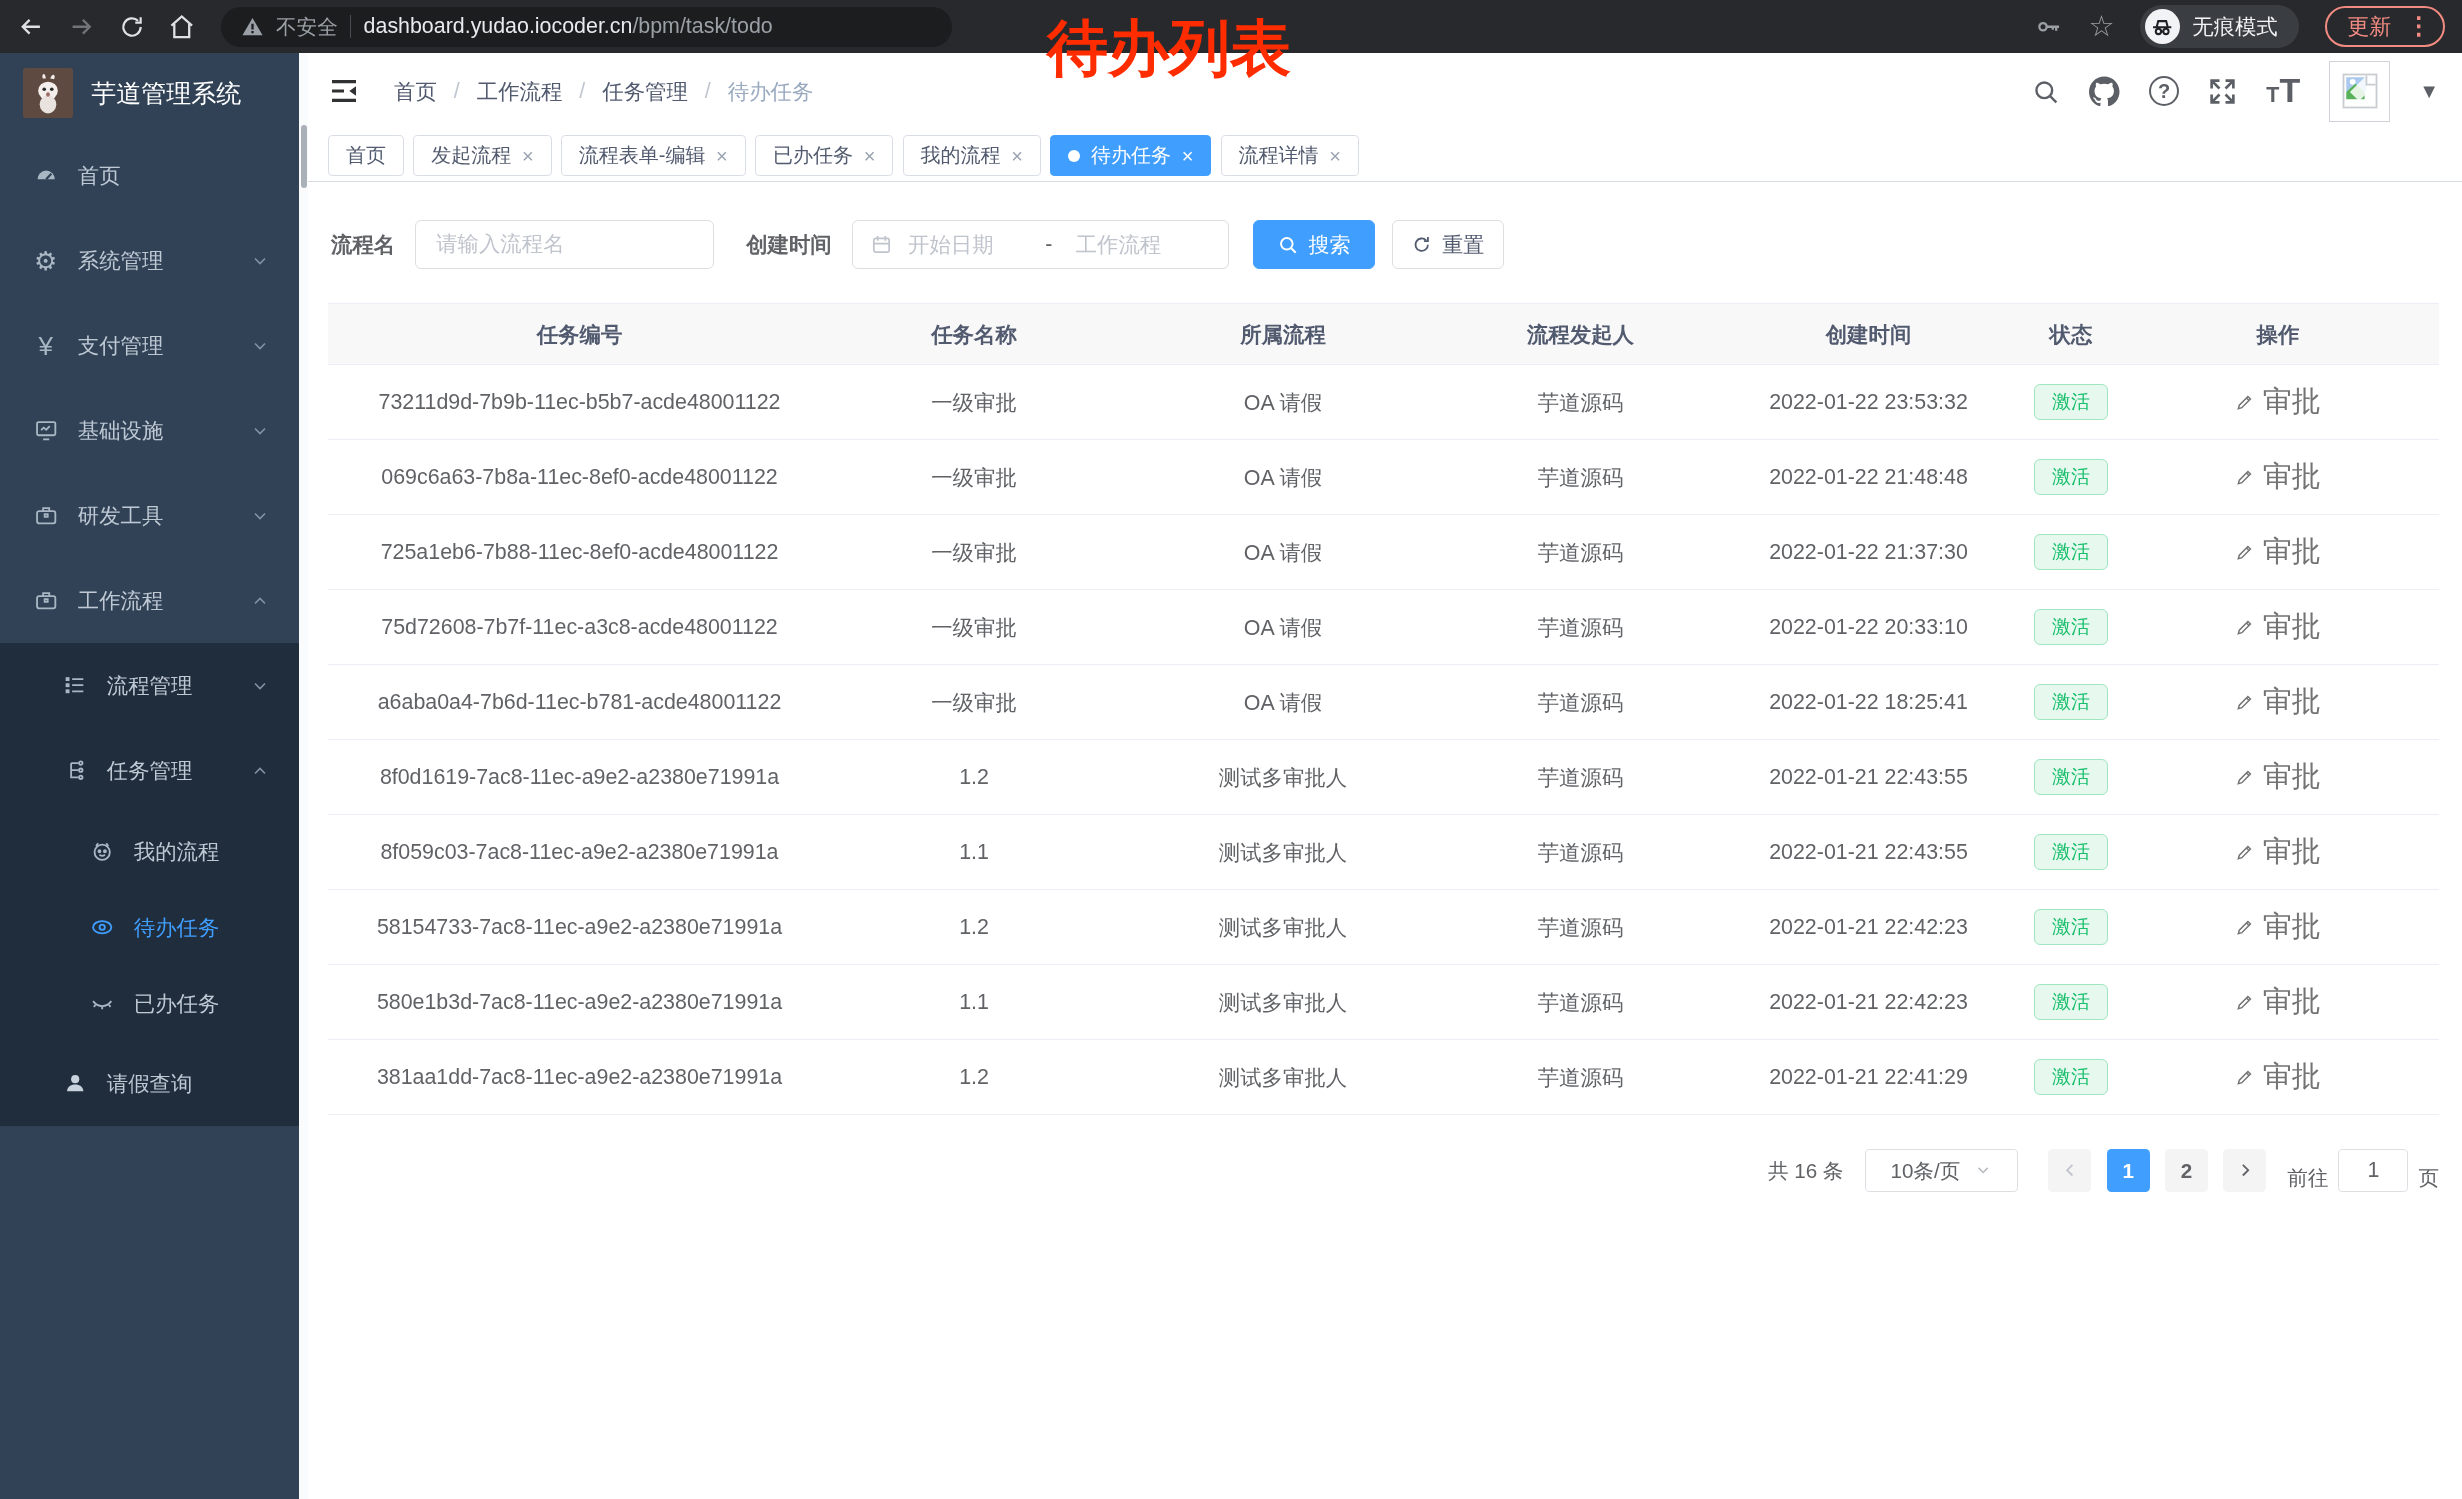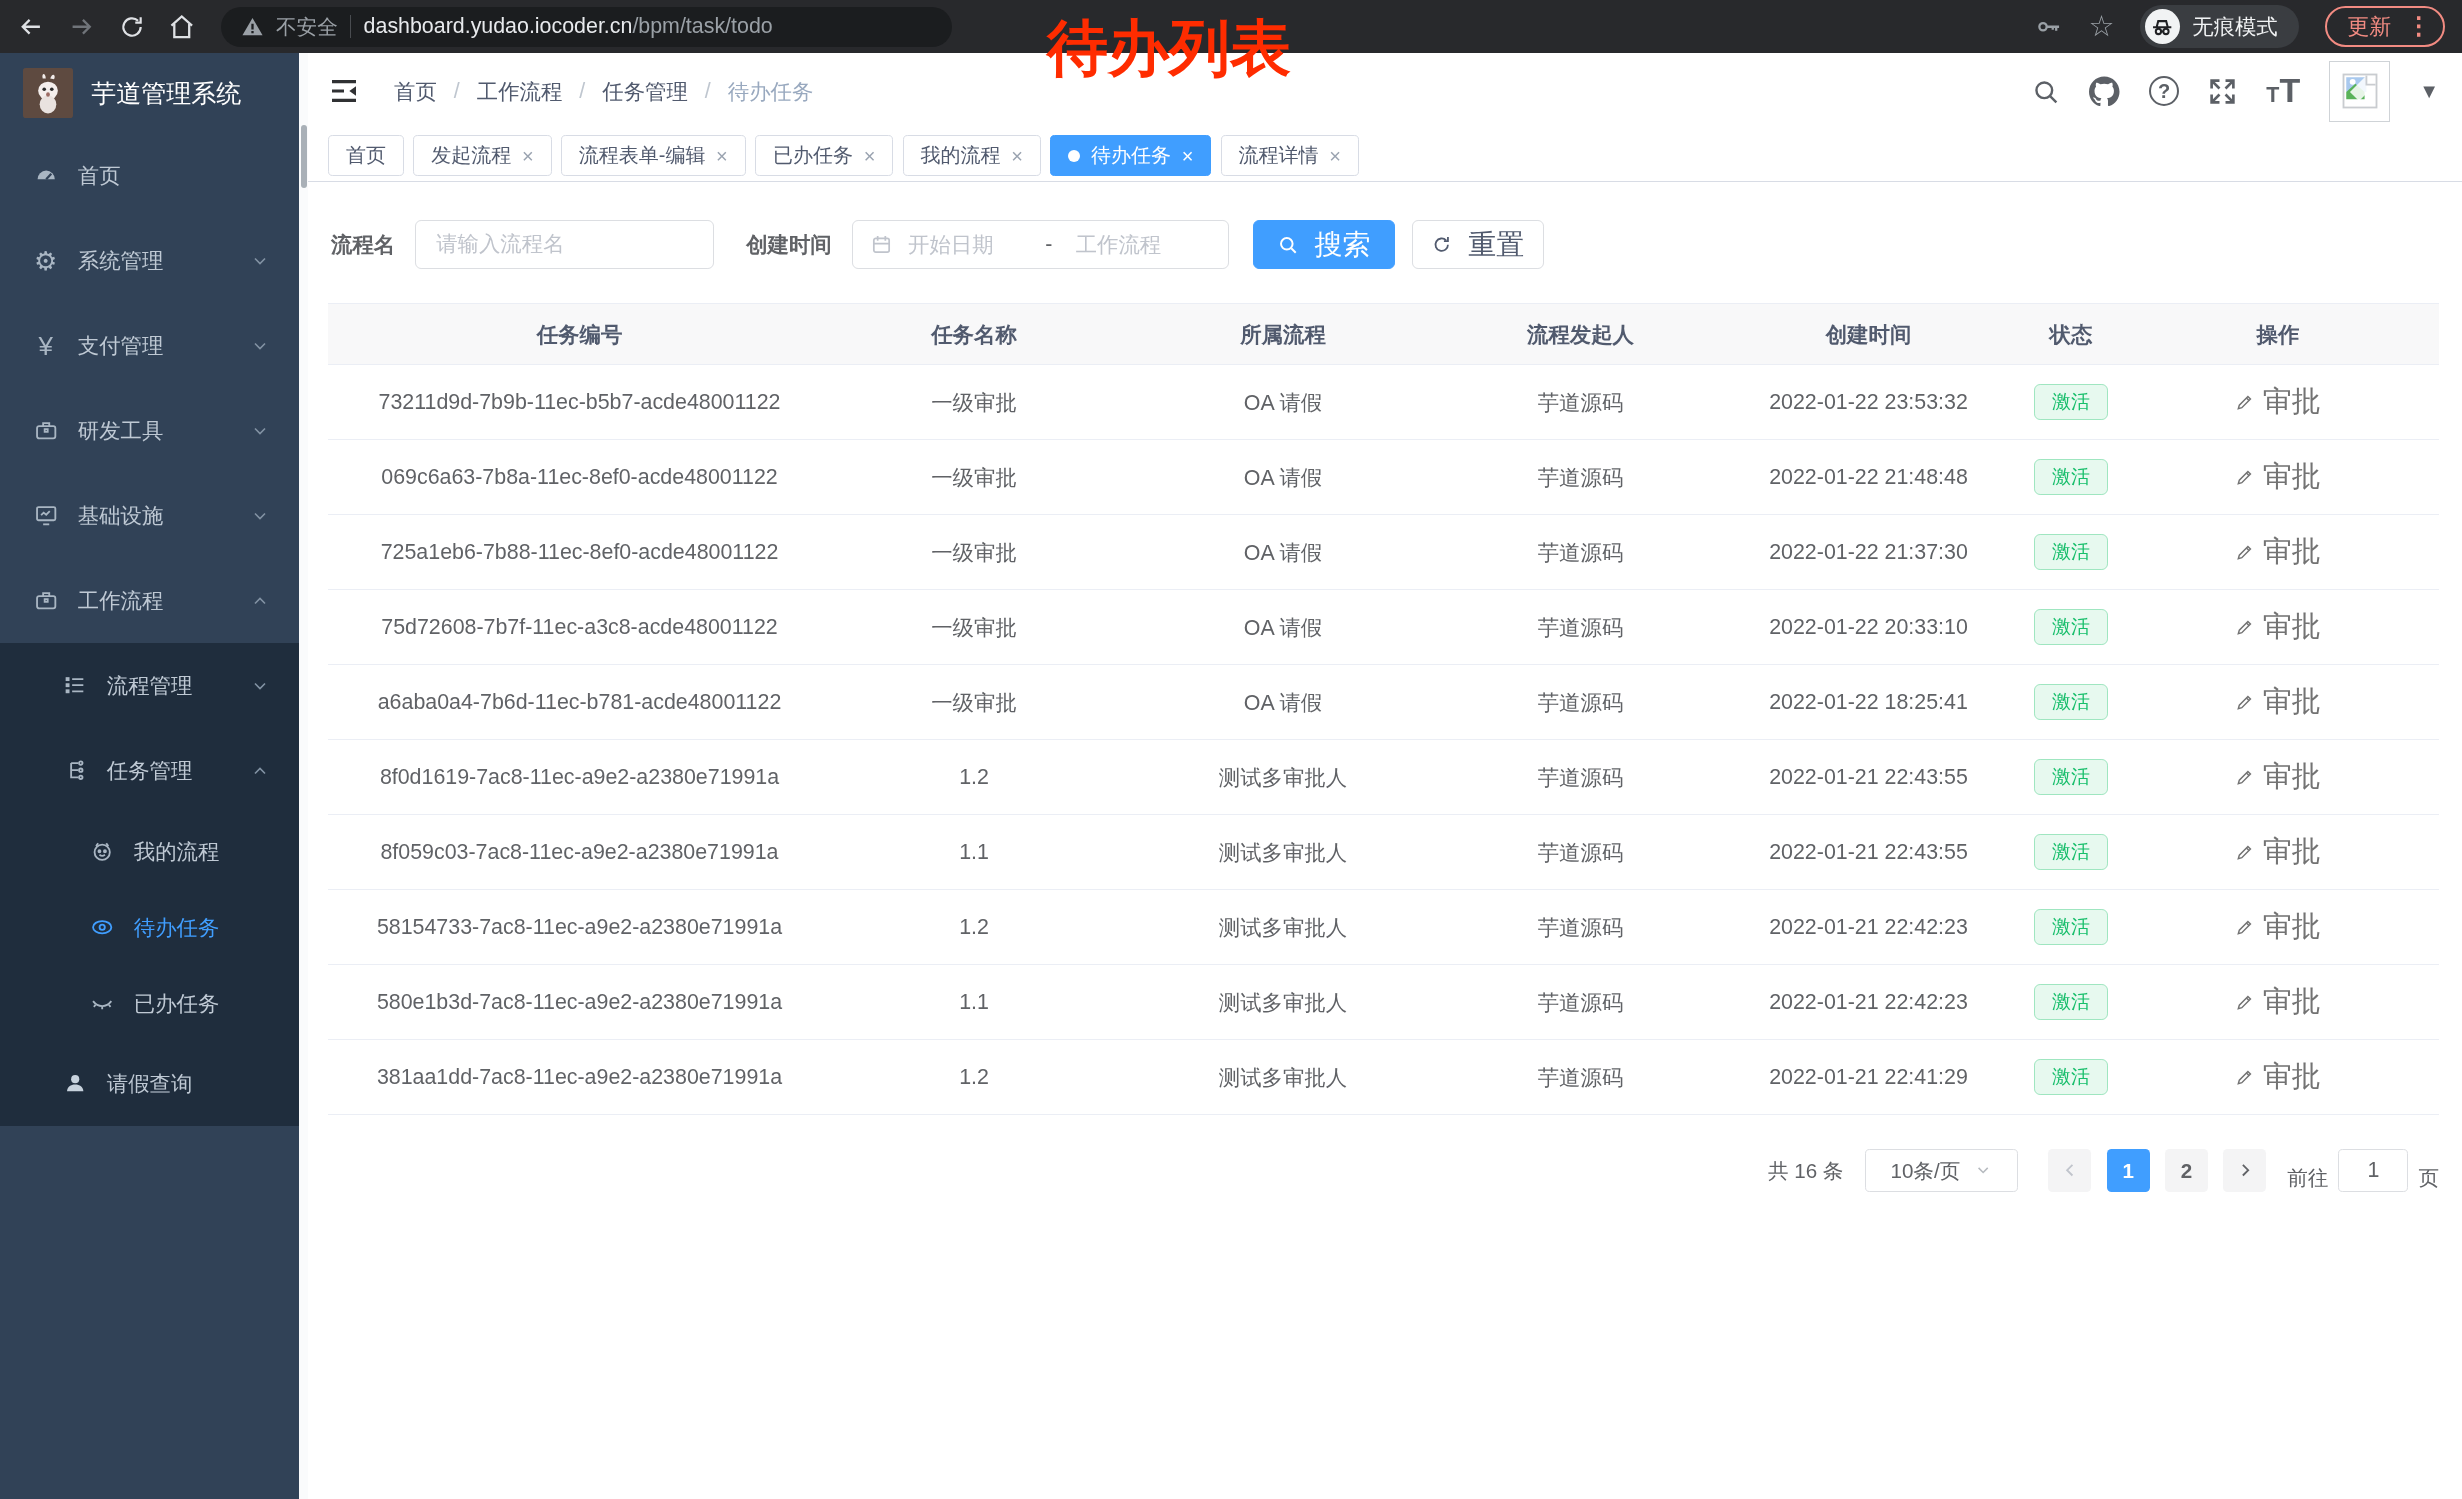--- a/index.html
+++ b/index.html
@@ -95,7 +95,7 @@
   .dr-ph{color:#c0c4cc;width:114px}
   .dr-sep{color:#606266;width:23px;text-align:center}
   .cal-ic{color:#c0c4cc}
-  .btn{height:49px;border-radius:6.1px;display:flex;align-items:center;gap:16px;font-size:28px;cursor:pointer}
+  .btn{height:49px;border-radius:6.1px;display:flex;align-items:center;gap:10px;font-size:21px;cursor:pointer}
   .btn-search{margin-left:24.4px;padding:0 23px;background:#409eff;color:#fff;border:1.5px solid #409eff}
   .btn-reset{margin-left:17px;padding:0 18.3px;background:#fff;border:1.5px solid #dcdee2;color:#515a6e}
 

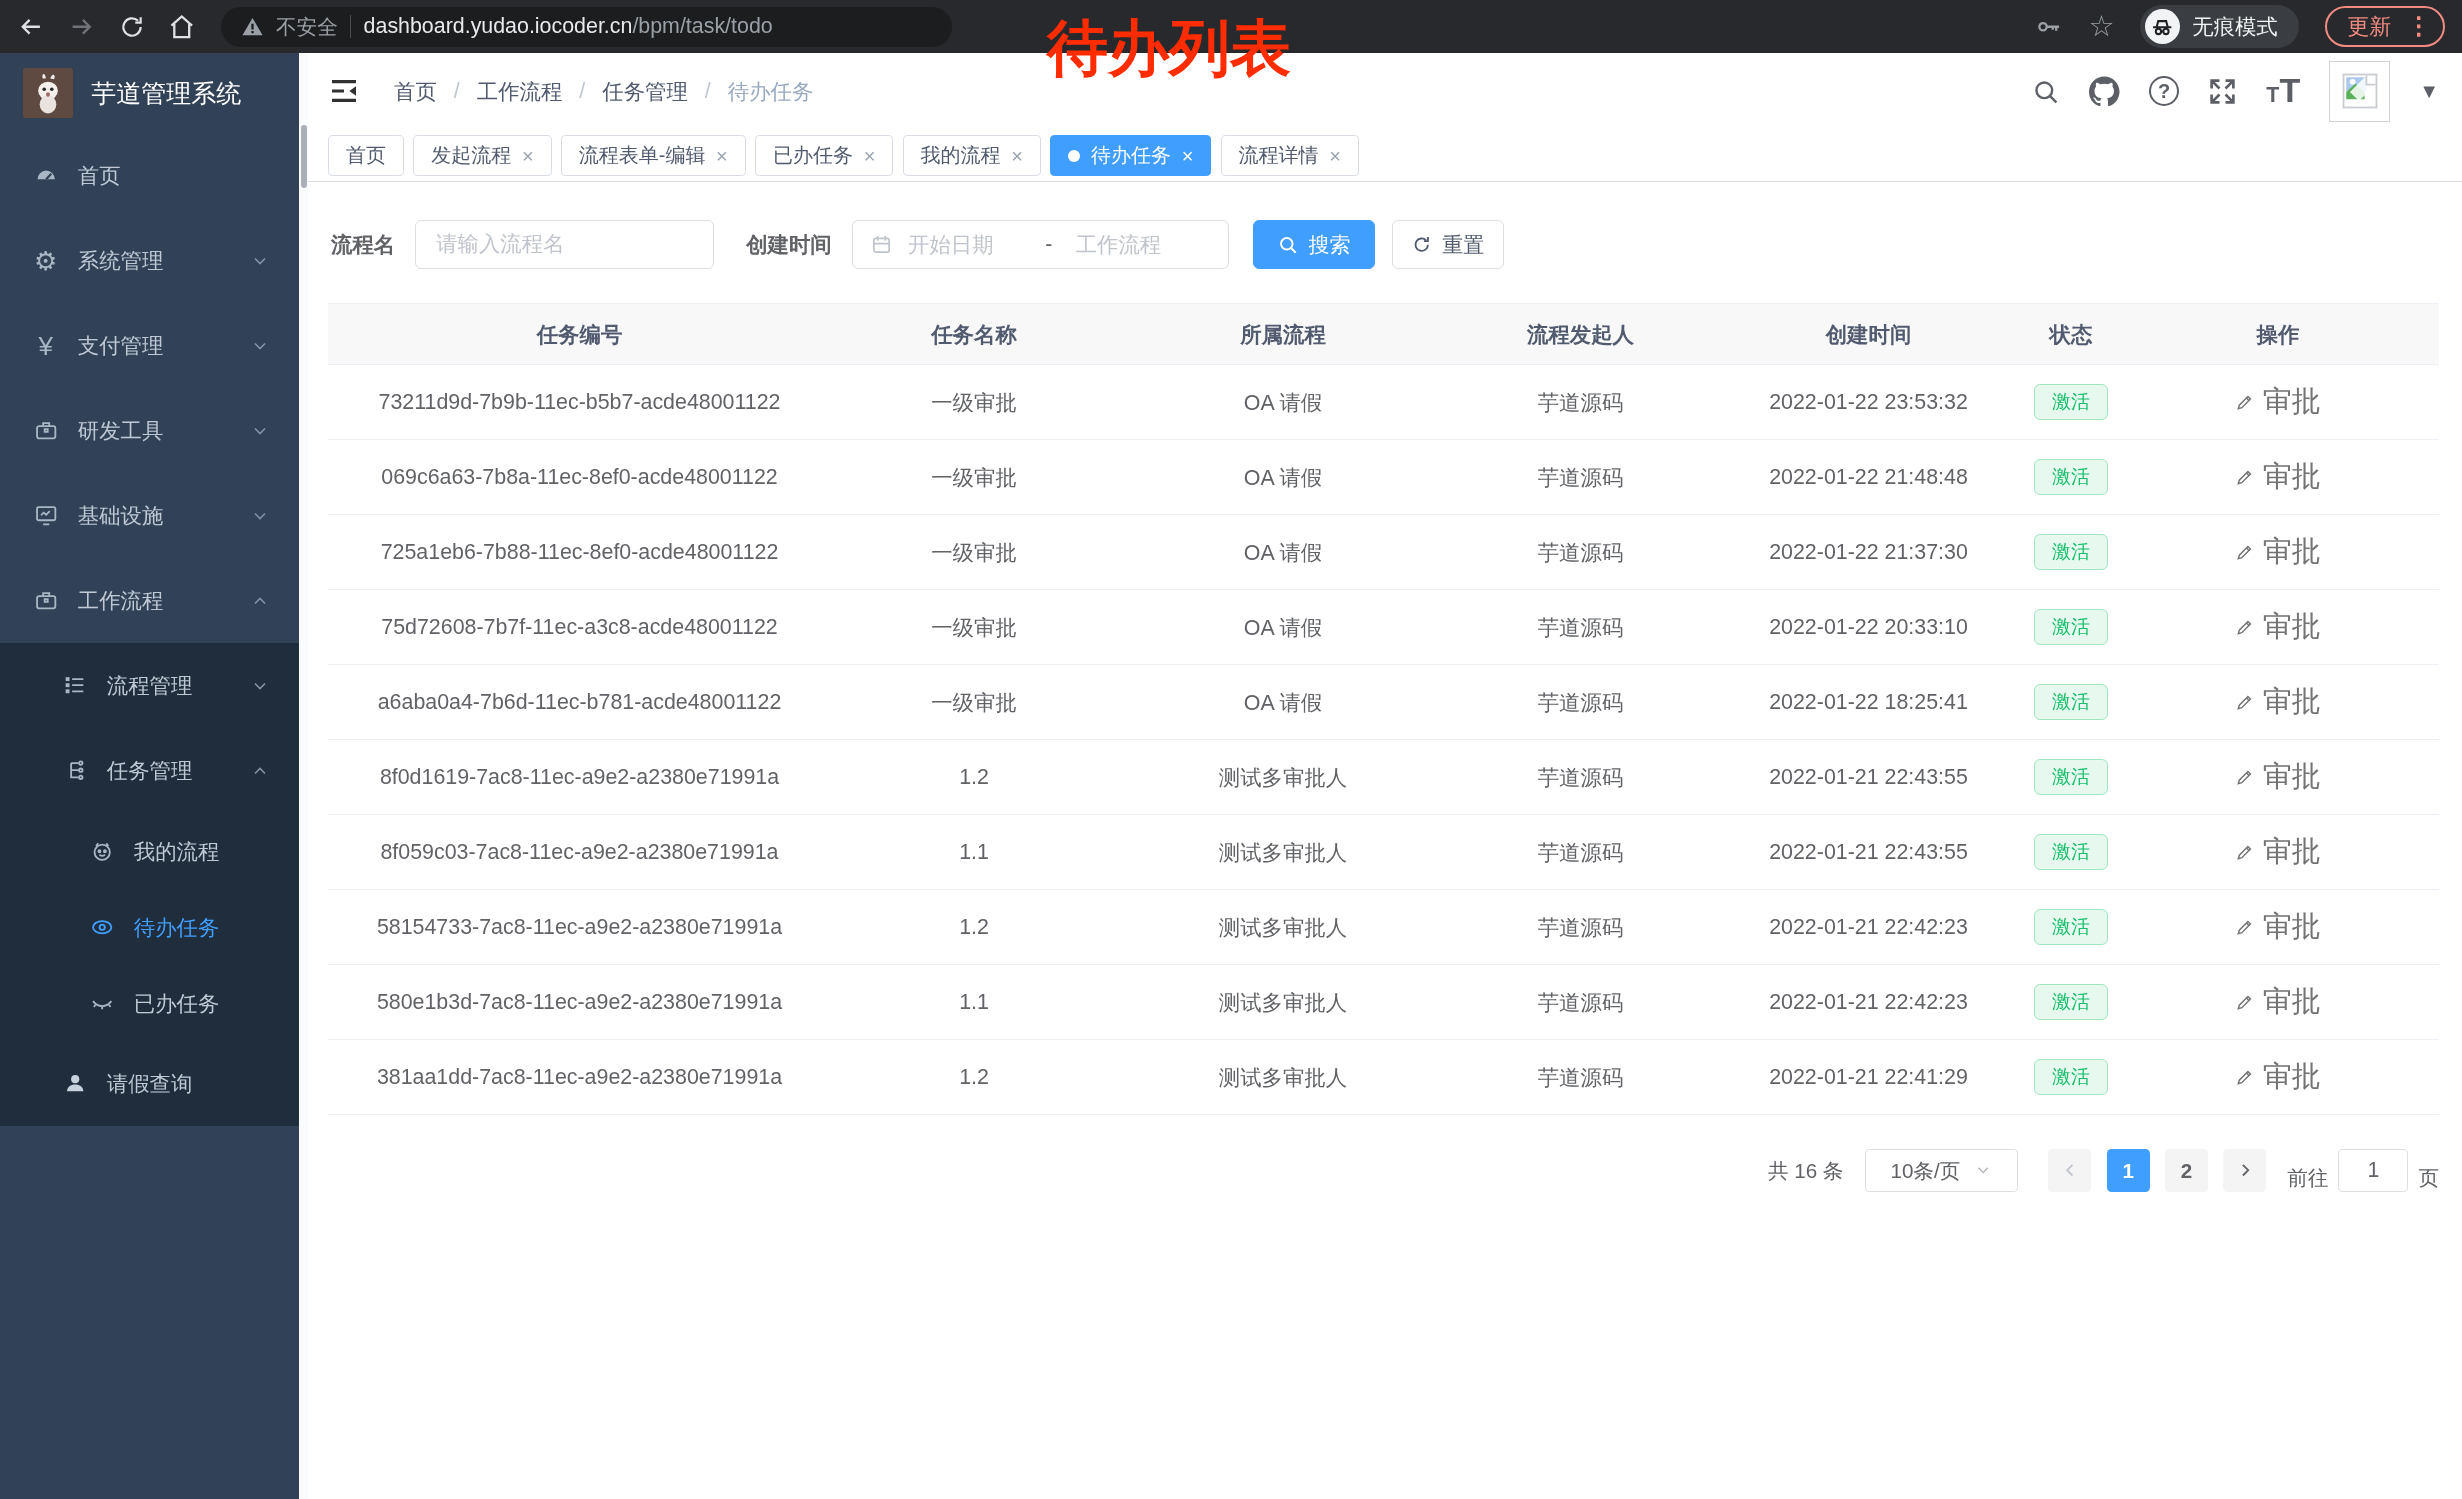--- a/index.html
+++ b/index.html
@@ -245,27 +245,27 @@
       <div class="item">
         <span class="mi">
           <svg width="24.4" height="24.4" viewBox="0 0 24 24" fill="none" stroke="currentColor" stroke-width="1.8">
+              <rect x="3" y="4" width="18" height="13" rx="1.5"></rect>
+              <path d="M7 12l2.5-2.5 2.5 2 3.5-3.5"></path>
+              <path d="M9 21h6"></path>
+            </svg>
+        </span>
+        <span>基础设施</span>
+        <span class="chev">
+            <svg width="20" height="20" viewBox="0 0 24 24" fill="none" stroke="currentColor" stroke-width="2">
+              <path d="M6 9l6 6 6-6"></path>
+            </svg>
+          </span>
+      </div>
+      <div class="item">
+        <span class="mi">
+          <svg width="24.4" height="24.4" viewBox="0 0 24 24" fill="none" stroke="currentColor" stroke-width="1.8">
               <rect x="3" y="8" width="18" height="12" rx="2"></rect>
               <path d="M9 8V5h6v3"></path>
               <rect x="10.5" y="11" width="3" height="2.6"></rect>
             </svg>
         </span>
         <span>研发工具</span>
-        <span class="chev">
-            <svg width="20" height="20" viewBox="0 0 24 24" fill="none" stroke="currentColor" stroke-width="2">
-              <path d="M6 9l6 6 6-6"></path>
-            </svg>
-          </span>
-      </div>
-      <div class="item">
-        <span class="mi">
-          <svg width="24.4" height="24.4" viewBox="0 0 24 24" fill="none" stroke="currentColor" stroke-width="1.8">
-              <rect x="3" y="4" width="18" height="13" rx="1.5"></rect>
-              <path d="M7 12l2.5-2.5 2.5 2 3.5-3.5"></path>
-              <path d="M9 21h6"></path>
-            </svg>
-        </span>
-        <span>基础设施</span>
         <span class="chev">
             <svg width="20" height="20" viewBox="0 0 24 24" fill="none" stroke="currentColor" stroke-width="2">
               <path d="M6 9l6 6 6-6"></path>

